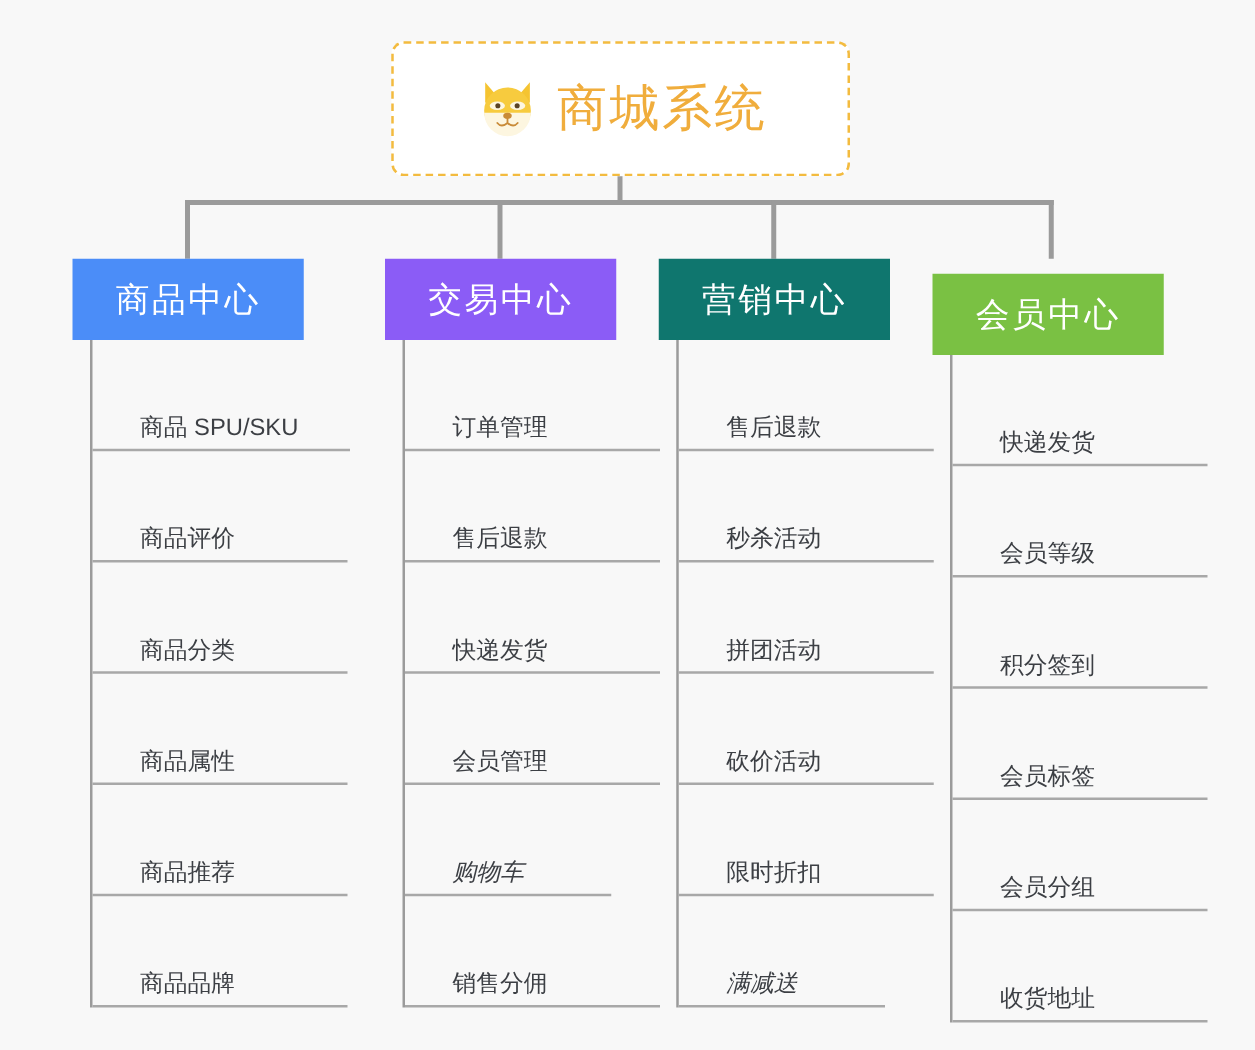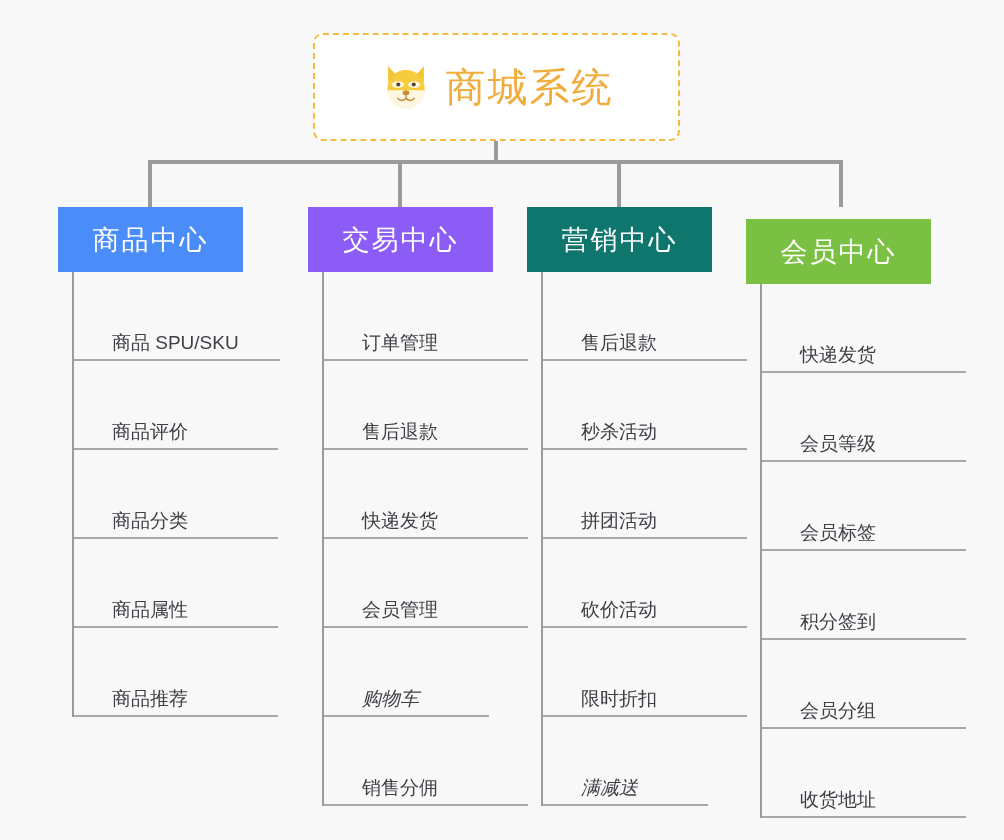--- a/index.html
+++ b/index.html
@@ -264,14 +264,14 @@
           <div class="leaf-rule"></div>
         </div>
         <div class="leaf-item">
+          <span class="leaf-label">积分签到</span>
+          <div class="leaf-rule"></div>
+        </div>
+        <div class="leaf-item">
           <span class="leaf-label">会员标签</span>
           <div class="leaf-rule"></div>
         </div>
         <div class="leaf-item">
-          <span class="leaf-label">积分签到</span>
-          <div class="leaf-rule"></div>
-        </div>
-        <div class="leaf-item">
           <span class="leaf-label">会员分组</span>
           <div class="leaf-rule"></div>
         </div>

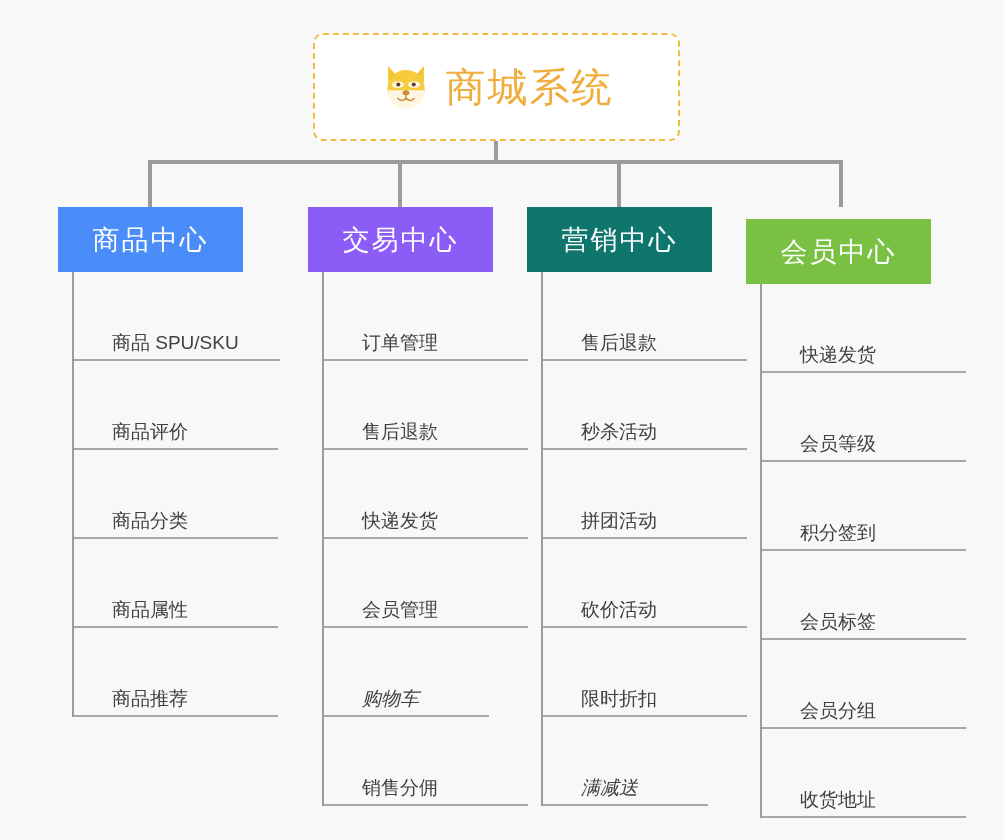--- a/index.html
+++ b/index.html
@@ -183,6 +183,10 @@
           <span class="leaf-label">商品推荐</span>
           <div class="leaf-rule"></div>
         </div>
+        <div class="leaf-item">
+          <span class="leaf-label">商品品牌</span>
+          <div class="leaf-rule"></div>
+        </div>
       </div>
   </div>
 

